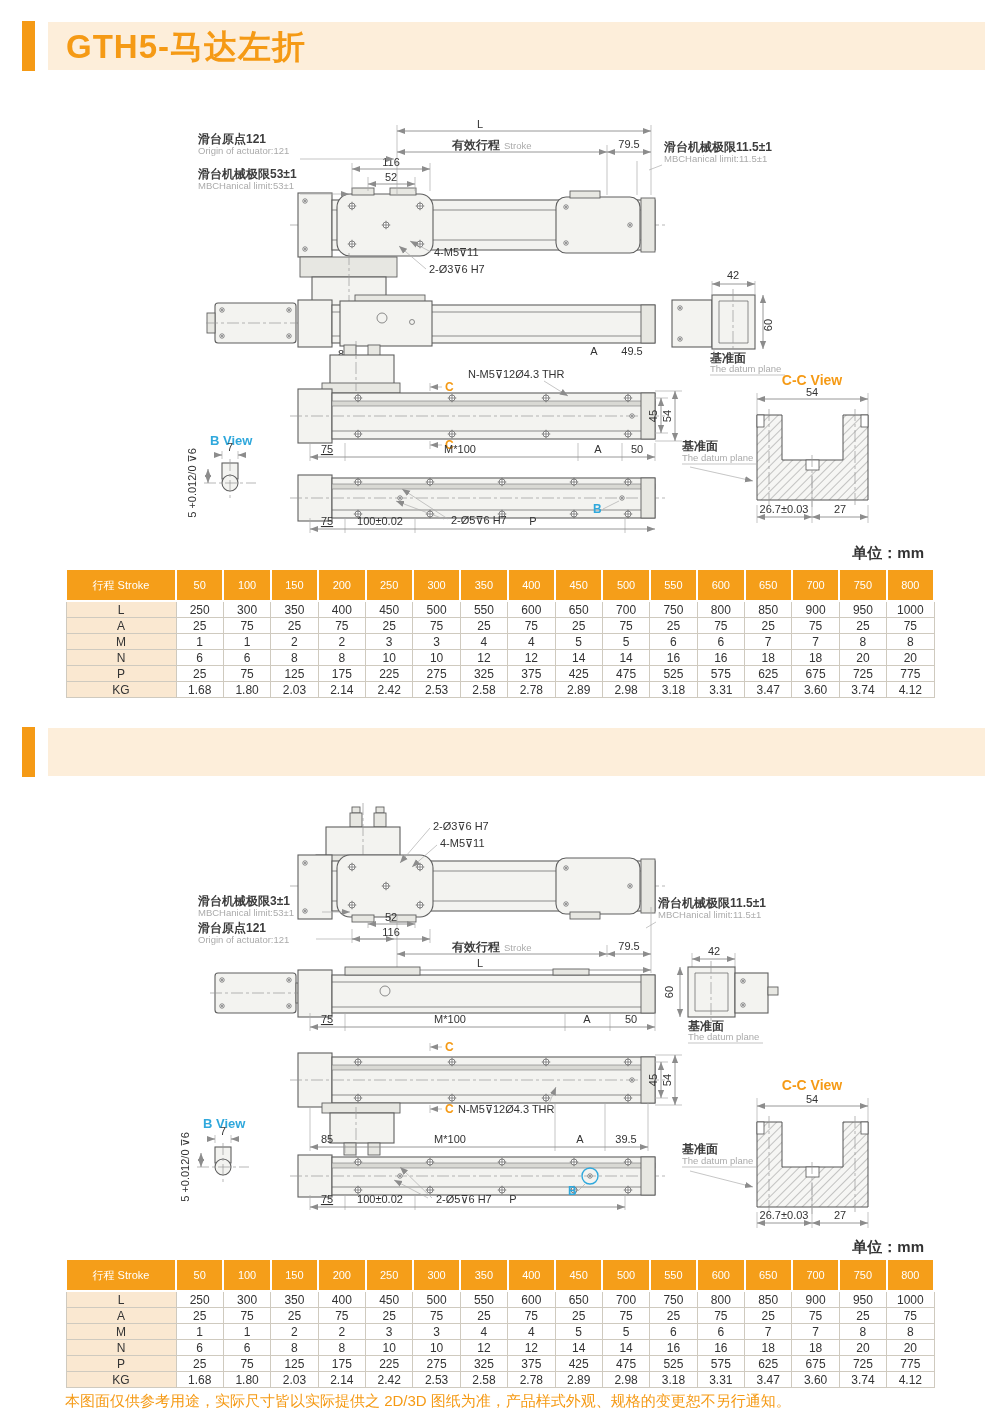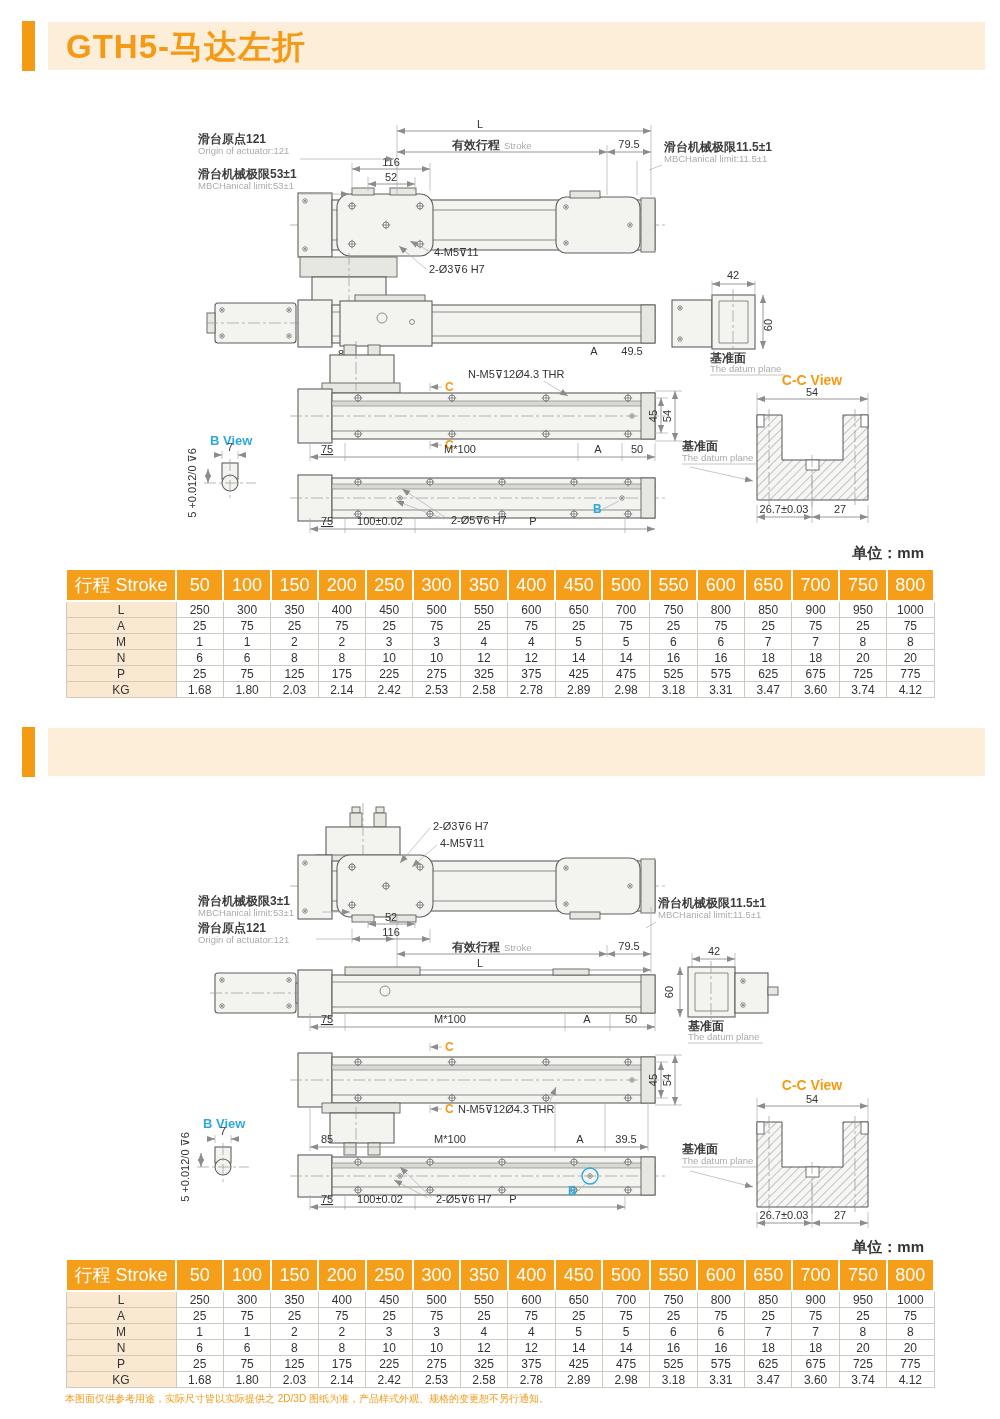--- a/index.html
+++ b/index.html
@@ -30,7 +30,7 @@
   table.spec{position:absolute;left:65px;width:870px;border-collapse:collapse;table-layout:fixed;
              font-size:12px;color:#333;}
   table.spec th,table.spec td{text-align:center;padding:0;}
-  table.spec thead th{background:#F59E19;color:#fff;font-weight:normal;font-size:18px;
+  table.spec thead th{background:#F59E19;color:#fff;font-weight:normal;font-size:11px;
                       height:30px;border:2px solid #fff;}
   table.spec thead th:first-child{width:108px;}
   table.spec tbody th,table.spec tbody td{border:1px solid #cfcabf;height:15px;font-size:12px;}

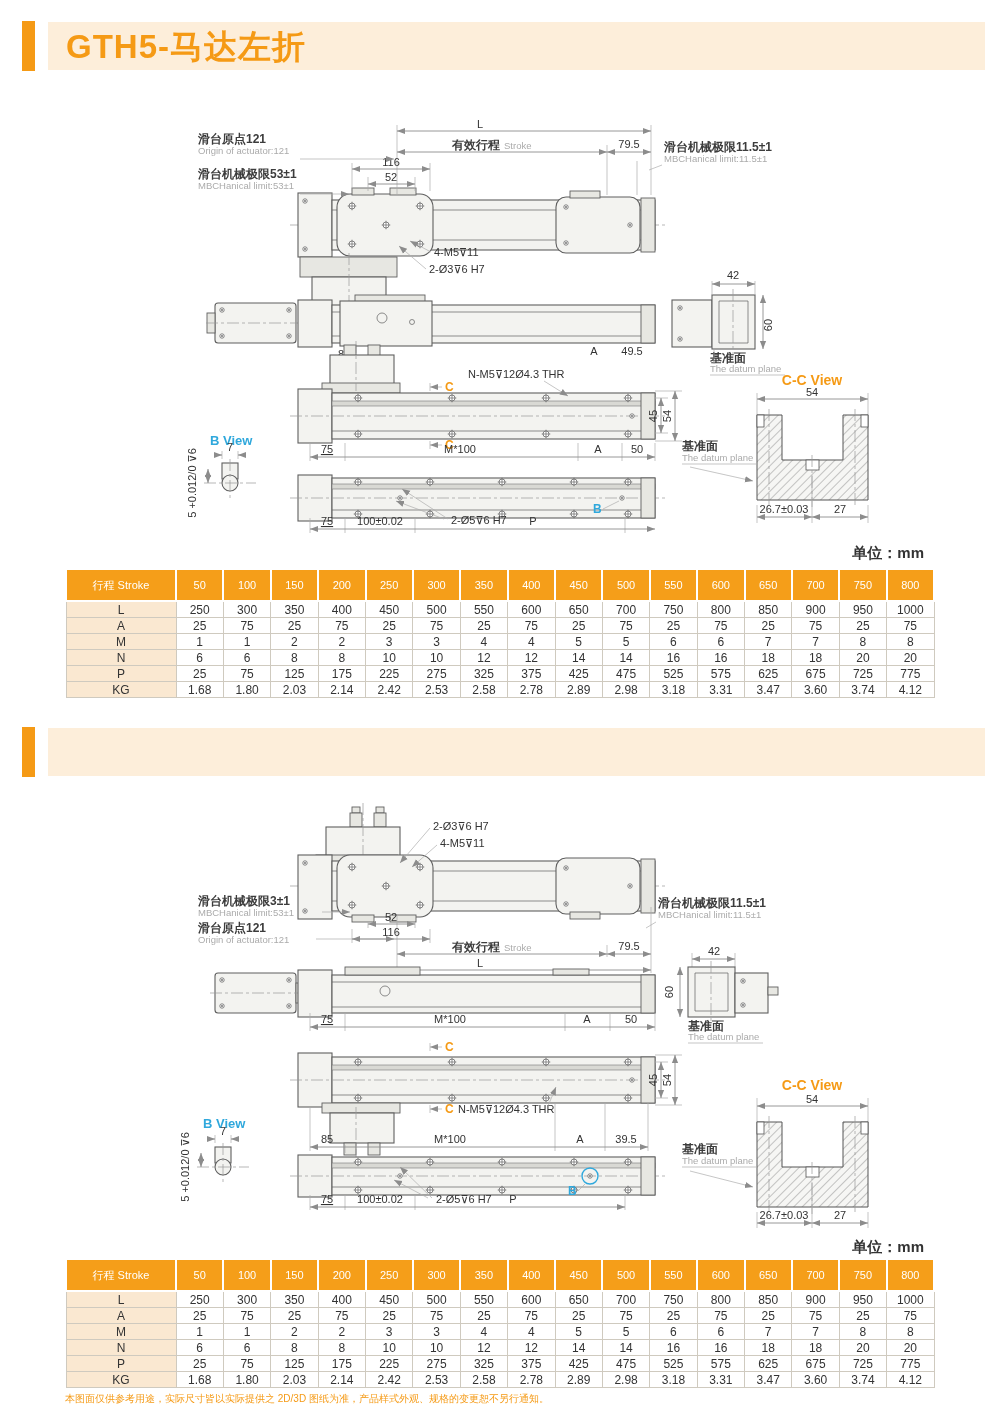--- a/index.html
+++ b/index.html
@@ -37,7 +37,7 @@
   table.spec tbody th{background:#FAE8D1;font-weight:normal;}
   table.spec tbody td{background:#fff;}
   
-  .footer{position:absolute;left:65px;color:#F59A15;font-size:10px;white-space:nowrap;}
+  .footer{position:absolute;left:65px;color:#F59A15;font-size:15px;white-space:nowrap;}
 </style>
 </head>
 <body>

